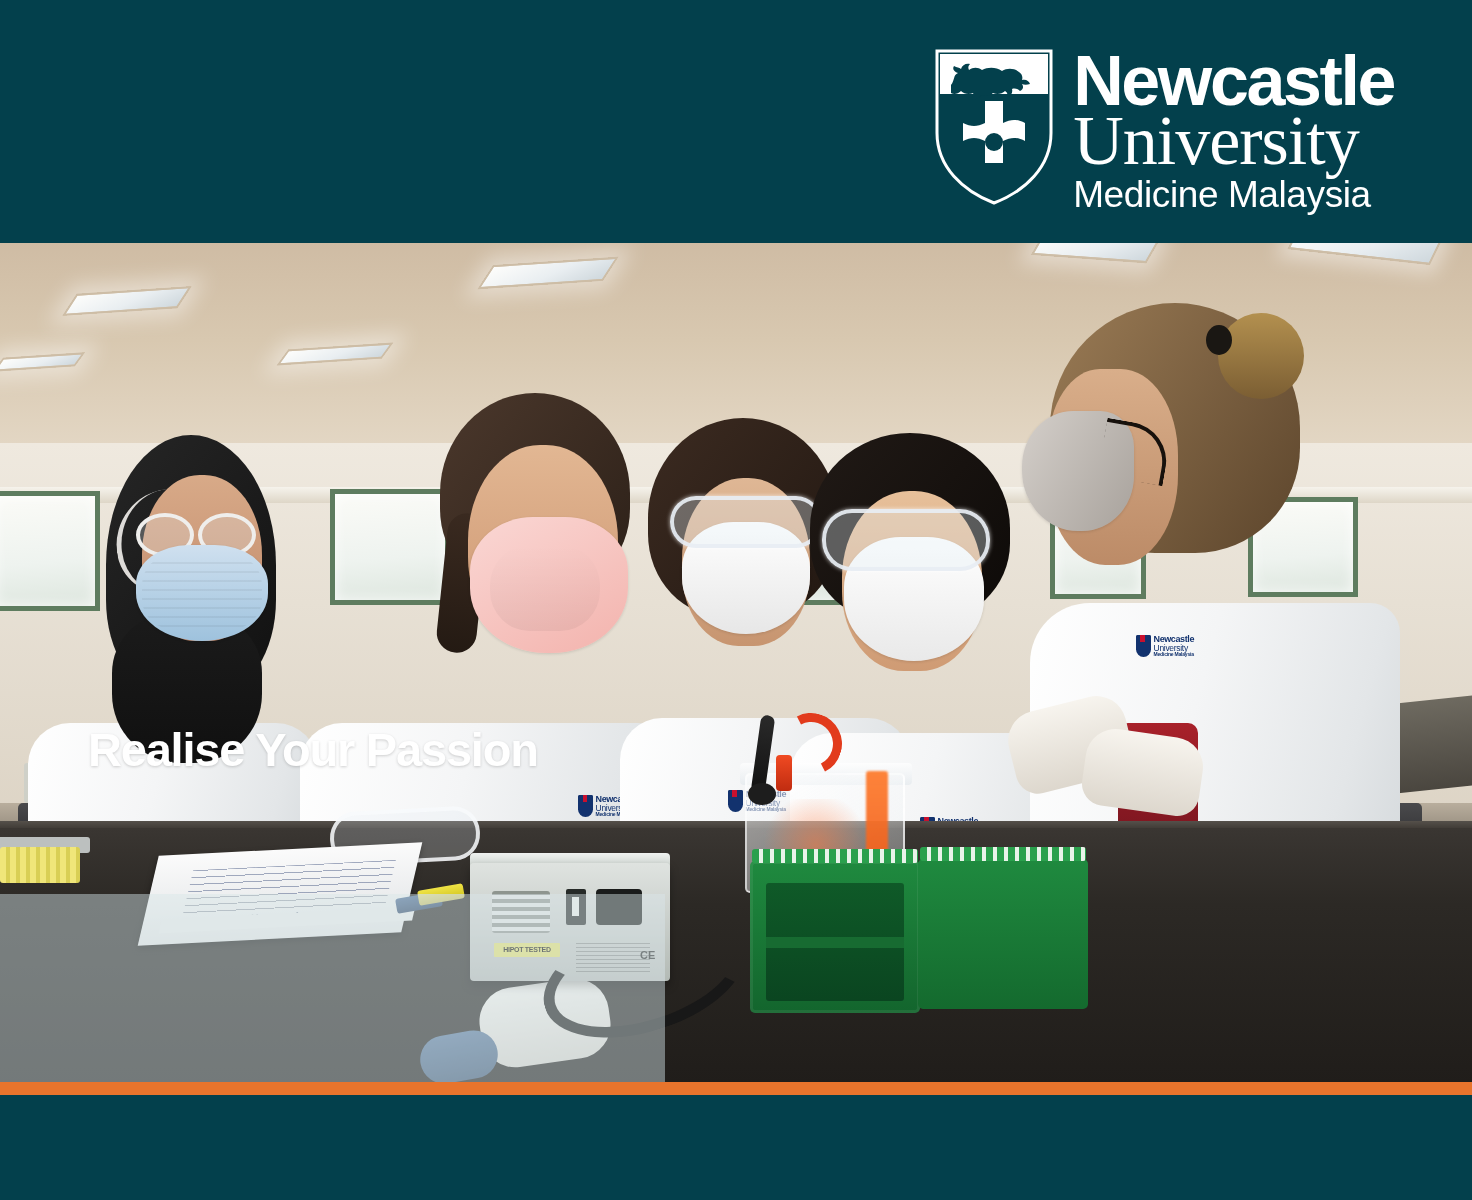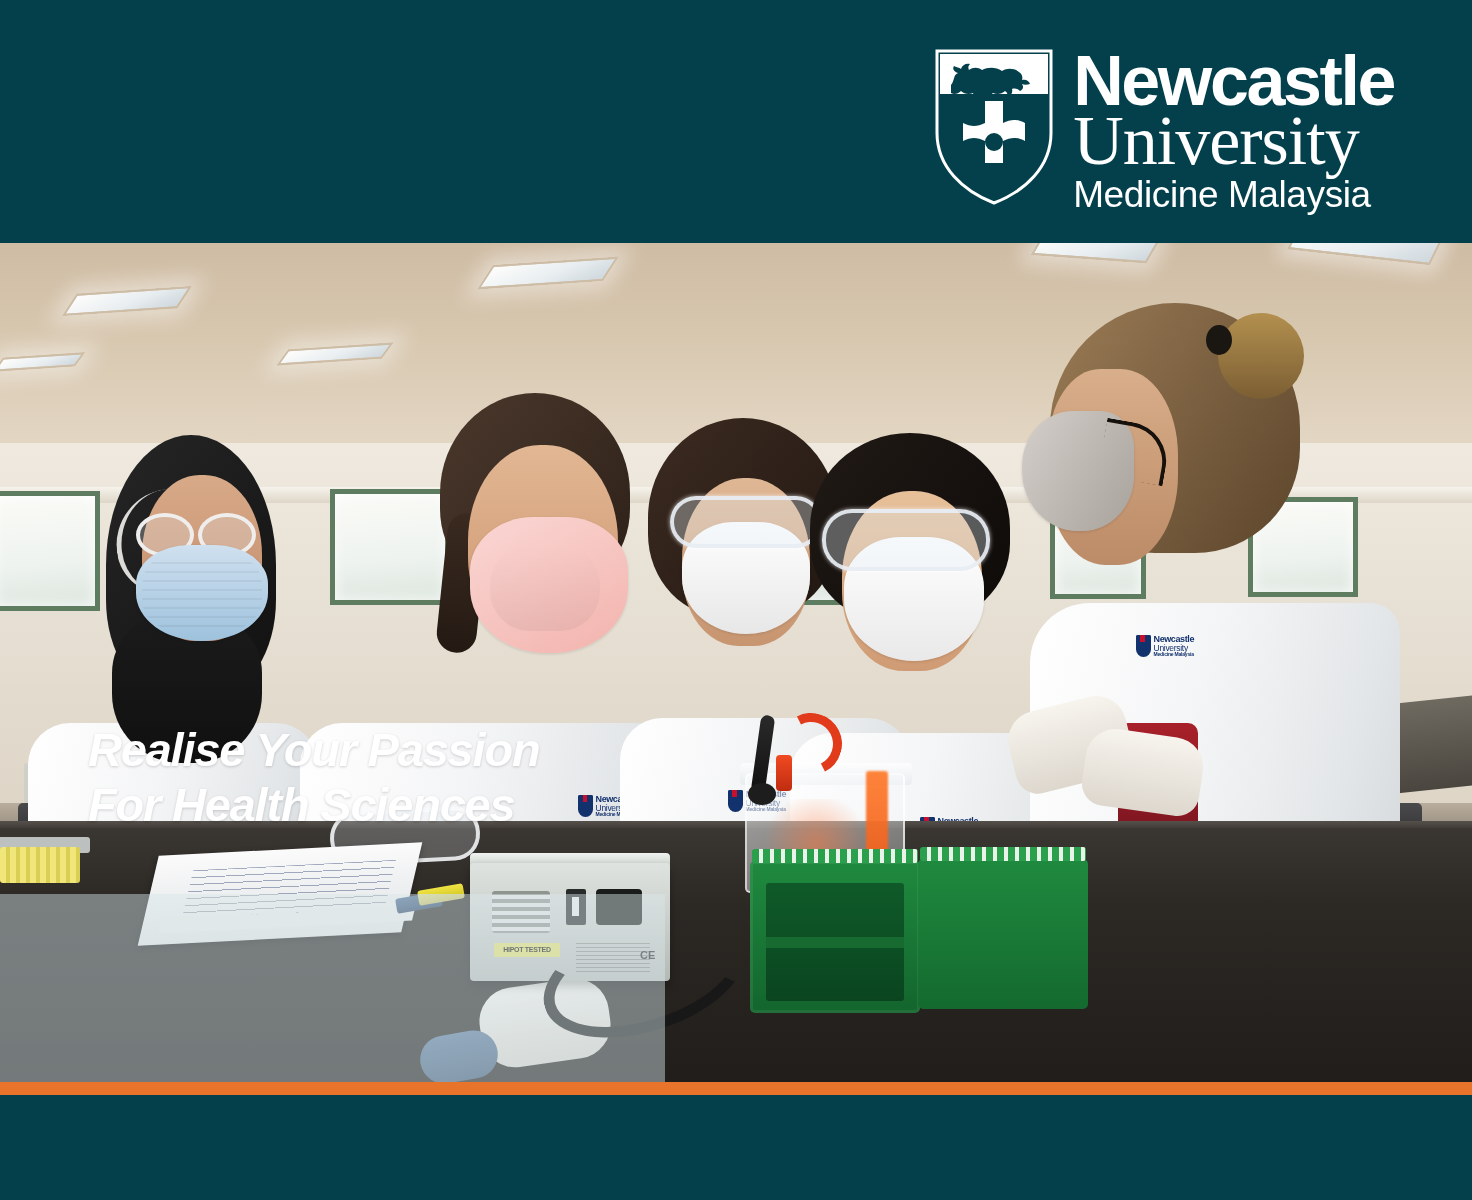--- a/index.html
+++ b/index.html
@@ -320,7 +320,7 @@
     color:#ffffff;letter-spacing:-1.2px;
     text-shadow:0 1px 3px rgba(0,0,0,.18);
   }
-  .headline span{display:block;font-style:italic;}
+  .headline span{display:block;}
 
   
   .orange-rule{

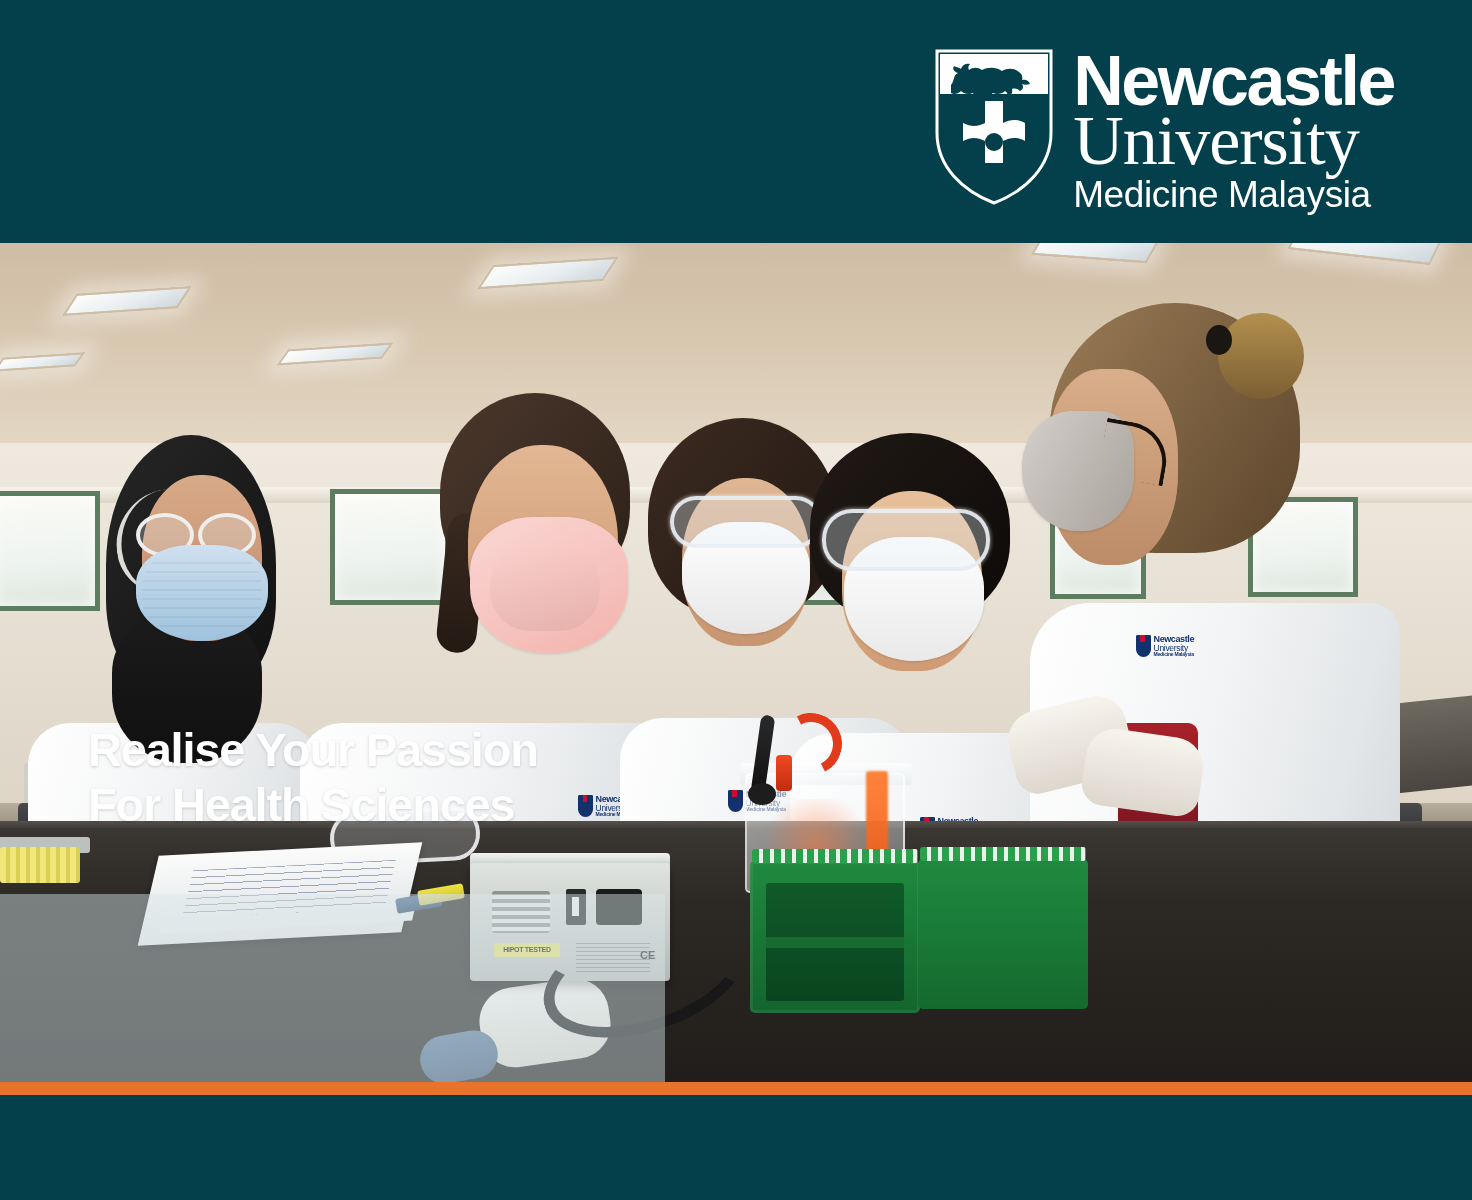--- a/index.html
+++ b/index.html
@@ -523,7 +523,6 @@
 
   <div class="headline">
     <span>Realise Your Passion</span>
-    <span>For Health Sciences</span>
   </div>
 
   <div class="orange-rule"></div>

